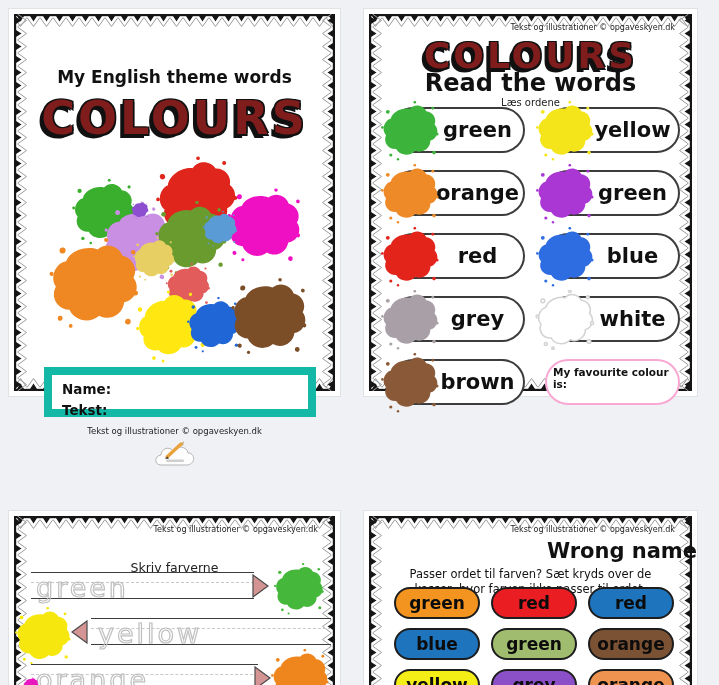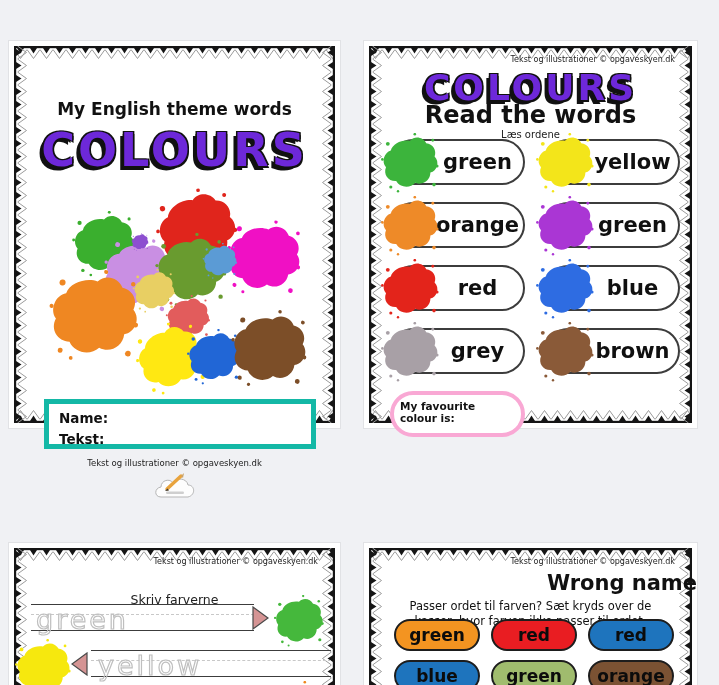--- a/index.html
+++ b/index.html
@@ -7,7 +7,7 @@
   body { font-family:"DejaVu Sans","Liberation Sans",sans-serif; background:#f0f1f4; }
   .viewport { position:relative; width:719px; height:685px; overflow:hidden; background:#f0f1f4; }
 
-  .page { position:absolute; background:#fff; width:333px; height:389px; border:1px solid #e1e2e5;margin-top:32px; }
+  .page { position:absolute; background:#fff; width:333px; height:389px; border:1px solid #e1e2e5; }
   #p1 { left:8px;  top:8px; }
   #p2 { left:363px; top:8px;  width:335px; }
   #p3 { left:8px;  top:510px; }

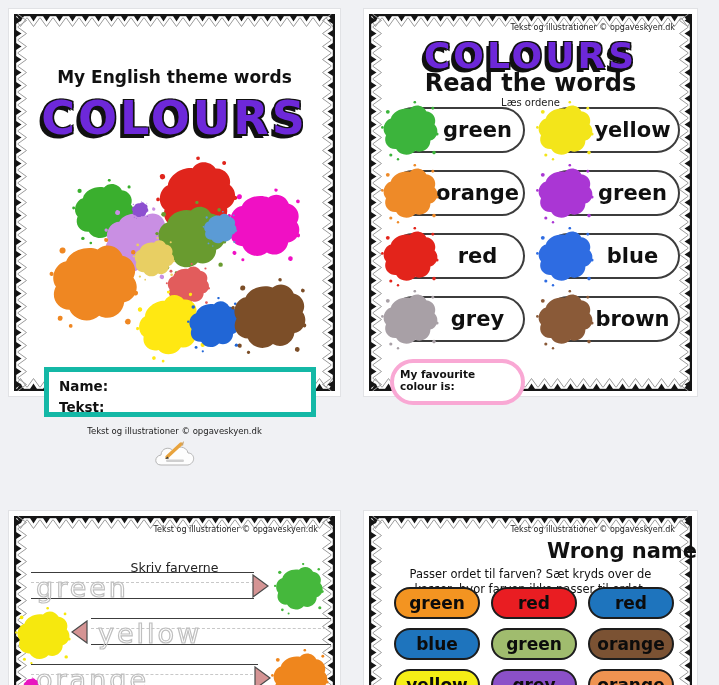--- a/index.html
+++ b/index.html
@@ -24,7 +24,7 @@
   .copy-tr { position:absolute; top:14px; right:22px; font-size:8px; color:#222; letter-spacing:0; }
   .copy-center { position:absolute; left:0; right:0; top:417px; text-align:center; font-size:8.5px; color:#222; }
 
-  .bubble { font-weight:bold; color:#6d28d9; letter-spacing:3px;
+  .bubble { font-weight:bold; color:#7f1d1d; letter-spacing:3px;
             text-shadow:-1.5px -1.5px 0 #111, 1.5px -1.5px 0 #111, -1.5px 1.5px 0 #111,
                         1.5px 1.5px 0 #111, -4px 4px 0 #111; }
 

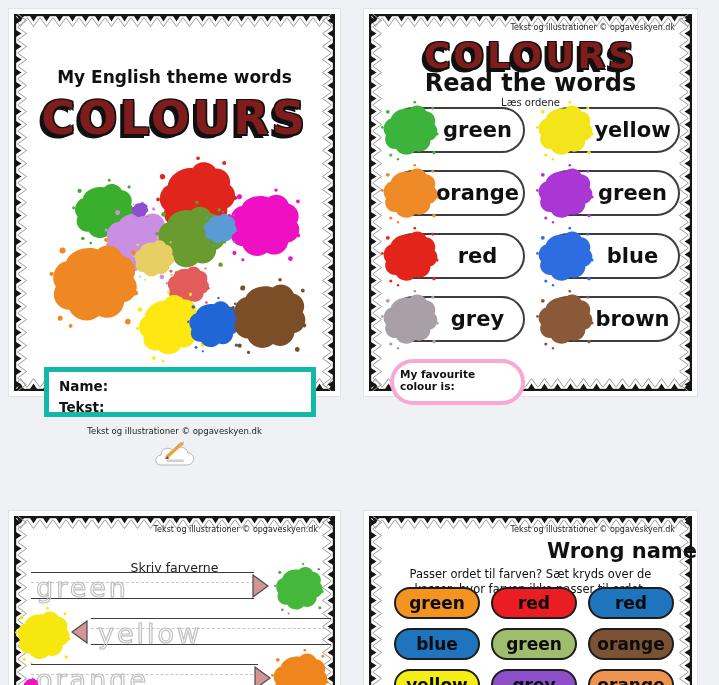--- a/index.html
+++ b/index.html
@@ -274,6 +274,12 @@
         <span>grey</span>
       </div>
       <div class="word-pill">
+        <svg class="pill-splat splat-white" viewBox="0 0 100 100">
+            <use href="#splat-shape" style="fill: rgb(255, 255, 255);"></use>
+          </svg>
+        <span>white</span>
+      </div>
+      <div class="word-pill">
         <svg class="pill-splat" viewBox="0 0 100 100">
             <use href="#splat-shape" style="fill: rgb(138, 90, 56);"></use>
           </svg>

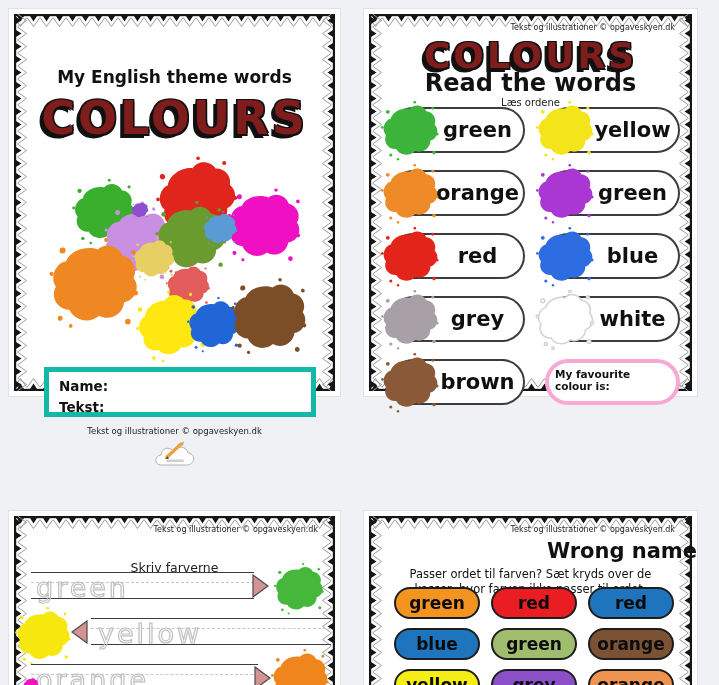--- a/index.html
+++ b/index.html
@@ -48,7 +48,7 @@
                font-size:21px; font-weight:bold; color:#101010; background:#fff; }
   .pill-splat { position:absolute; left:-13px; top:-8px; width:62px; height:60px; }
   .splat-white use { stroke:#d2d2d2; stroke-width:2.5; }
-  .fav-pill { position:relative; height:46px; border:4px solid #f9a8d4; border-radius:23px;
+  .fav-pill { position:relative; height:46px; border:2px solid #f9a8d4; border-radius:23px;
               display:flex; justify-content:center; padding:5px 6px 0 6px;
               font-size:10.5px; font-weight:bold; color:#111; background:#fff; }
 

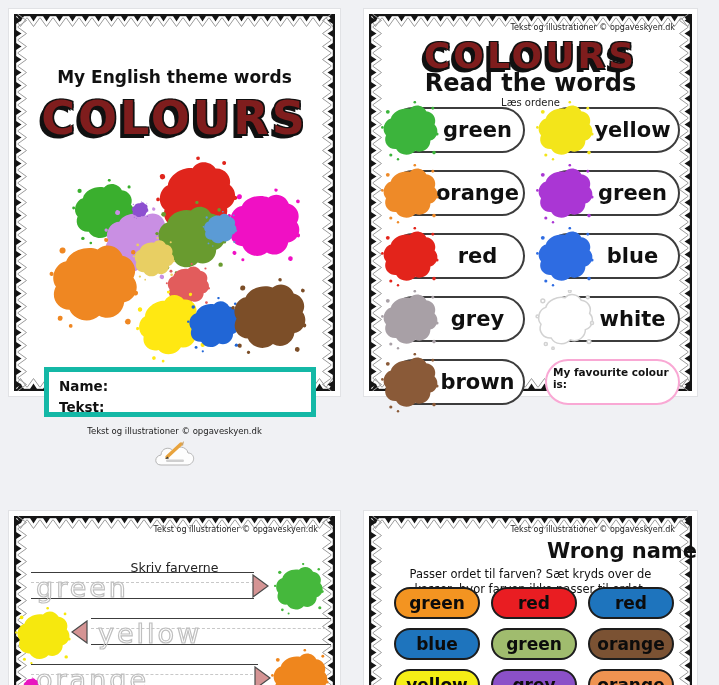--- a/index.html
+++ b/index.html
@@ -33,7 +33,7 @@
   .p1-title  { position:absolute; top:82px; left:0; right:0; text-align:center; font-size:46px; }
   .cover-cluster { position:absolute; left:0; top:0; width:333px; height:483px; pointer-events:none; }
   .cover-splat { position:absolute; }
-  .namebox { position:absolute; left:35px; top:358px; width:272px; height:50px; border:5px solid #14b8a6; background:#fff; padding:4px 10px; }
+  .namebox { position:absolute; left:35px; top:358px; width:272px; height:50px; border:8px solid #14b8a6; background:#fff; padding:4px 10px; }
   .namebox .lbl { font-size:13.5px; font-weight:bold; color:#111; line-height:1.55; }
   .logo { position:absolute; left:0; right:0; top:428px; text-align:center; }
 

